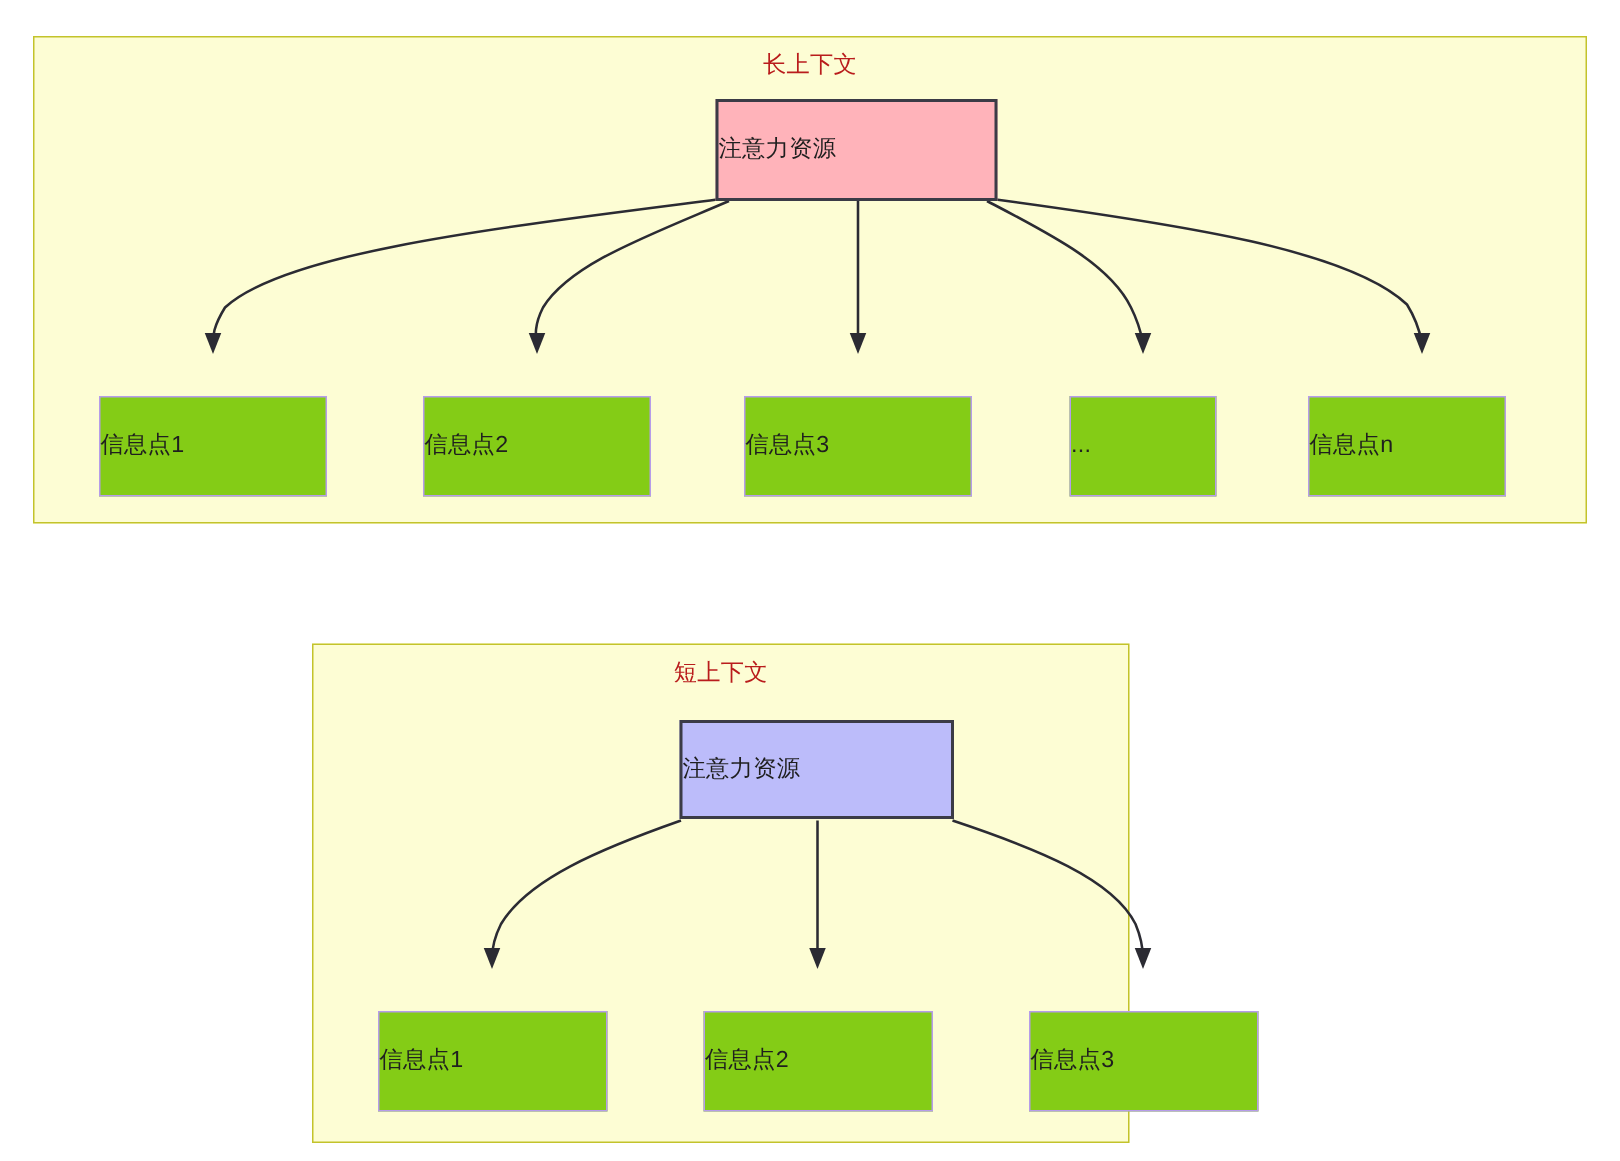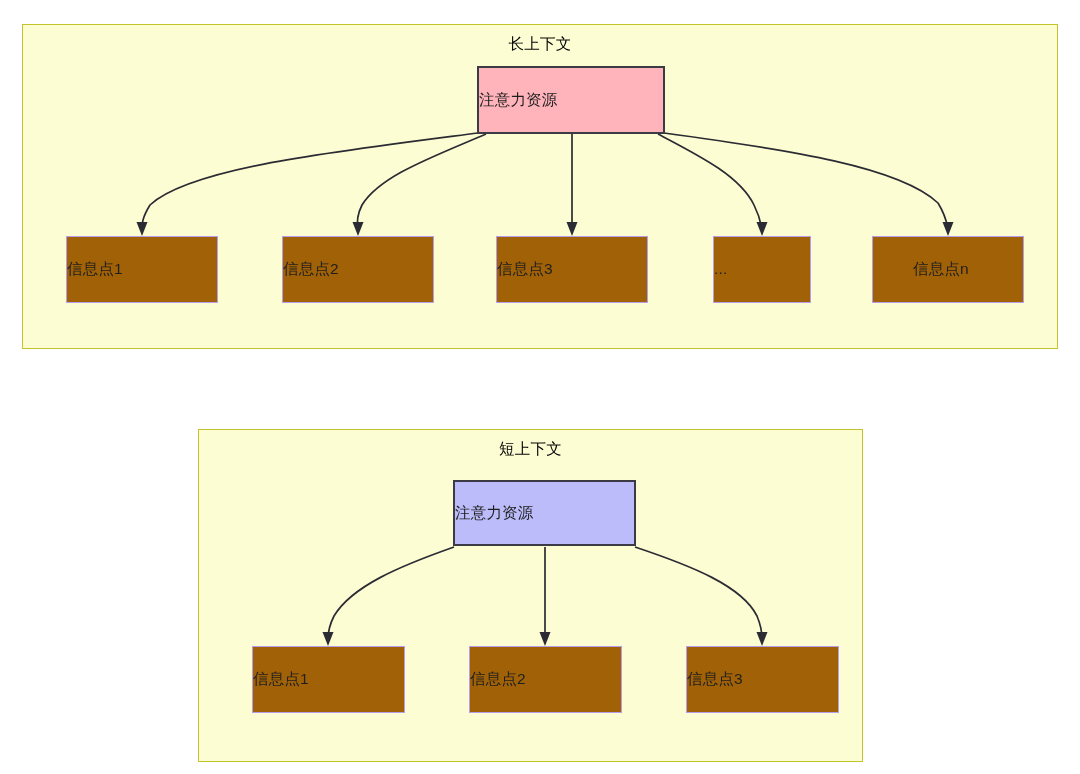--- a/index.html
+++ b/index.html
@@ -49,7 +49,7 @@
     left: 0;
     font-size: 15.5px;
     line-height: 20px;
-    color: #000000;
+    color: #b91c1c;
     letter-spacing: 0.2px;
   }
   .node {

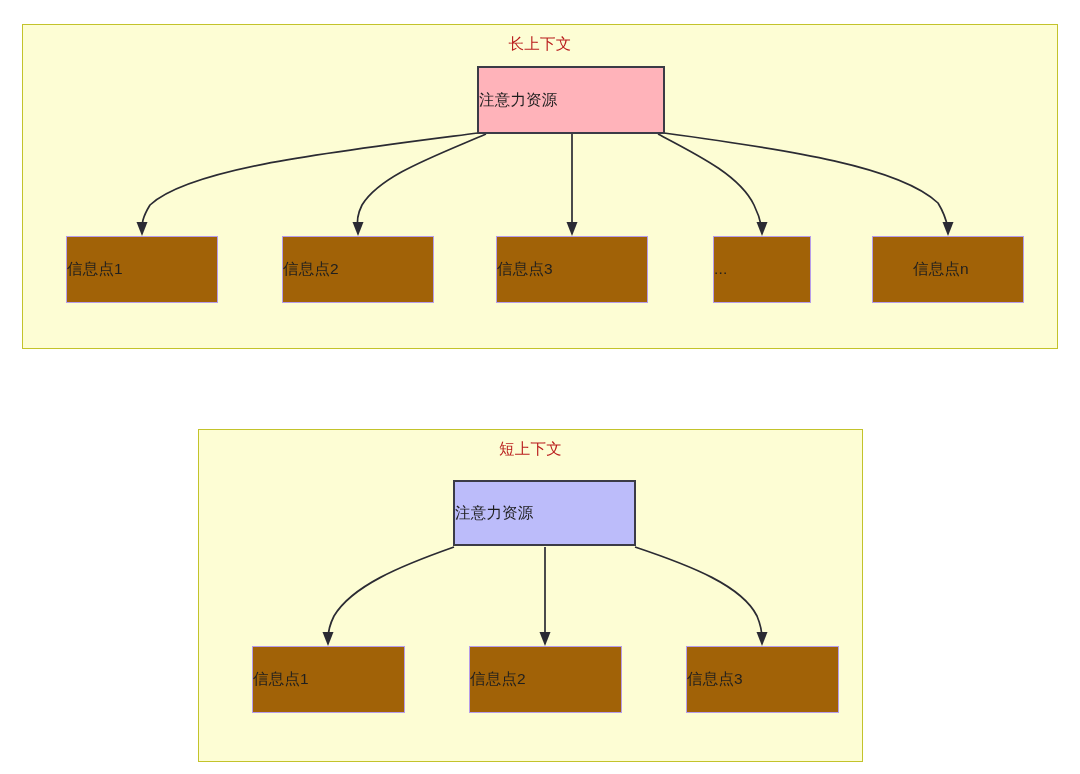--- a/index.html
+++ b/index.html
@@ -72,8 +72,9 @@
     border: 2.2px solid #3b3b46;
   }
   .node-info {
-    background: #a16207;
+    background: #84cc16;
     border: 1.6px solid #b69cea;
+    margin-top: 28px;
   }
   svg.edges {
     position: absolute;

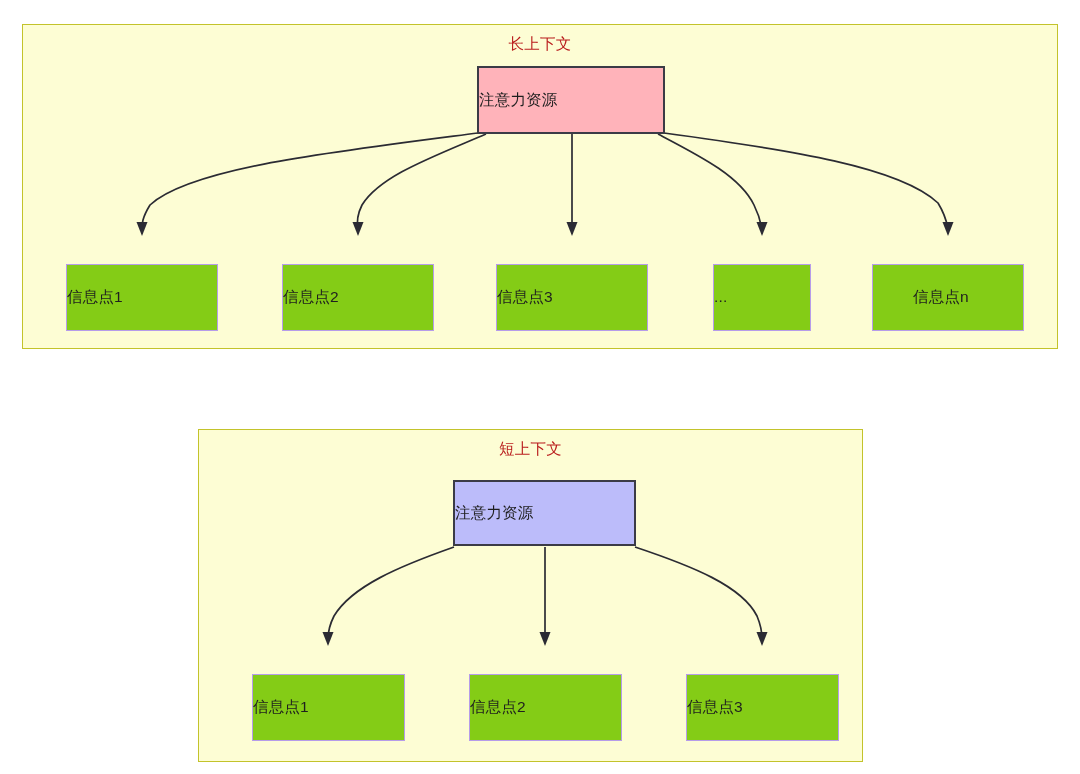--- a/index.html
+++ b/index.html
@@ -154,7 +154,7 @@
     <span>...</span>
   </div>
 
-  <div class="node node-info" style="left:872px; top:236px; width:152px; height:67px;padding-left:40px;">
+  <div class="node node-info" style="left:872px; top:236px; width:132px; height:67px;">
     <span>信息点n</span>
   </div>
 

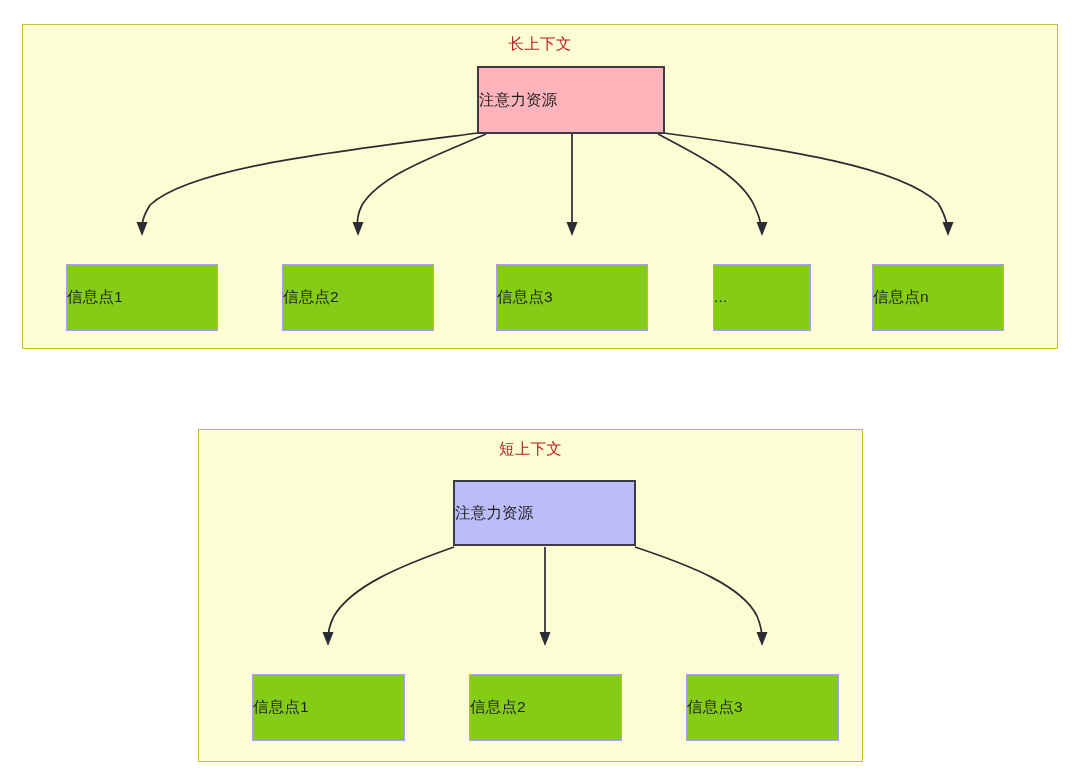--- a/index.html
+++ b/index.html
@@ -35,9 +35,9 @@
     height: 325px;
   }
   #panel-short {
-    left: 198px;
+    left: 208px;
     top: 429px;
-    width: 665px;
+    width: 545px;
     height: 333px;
     padding-left: 40px;
   }

